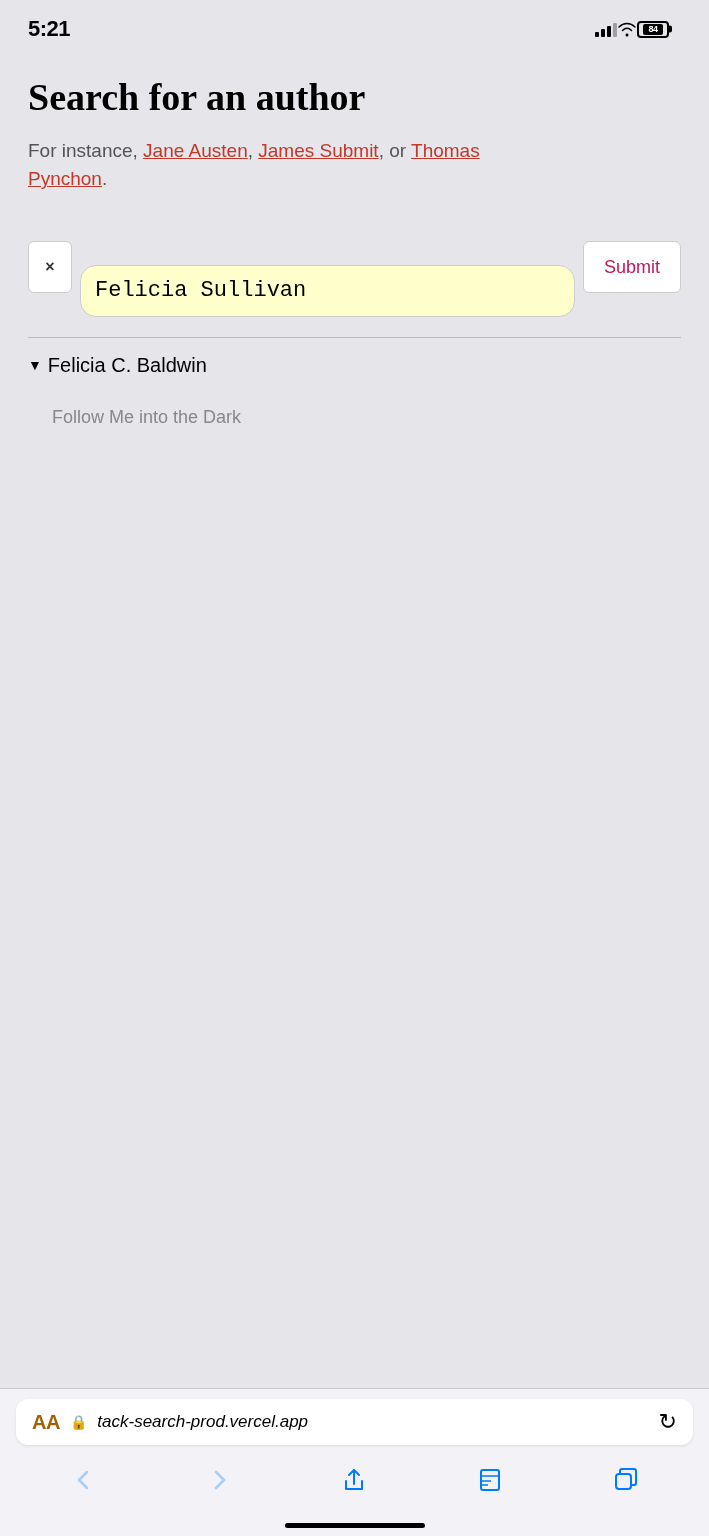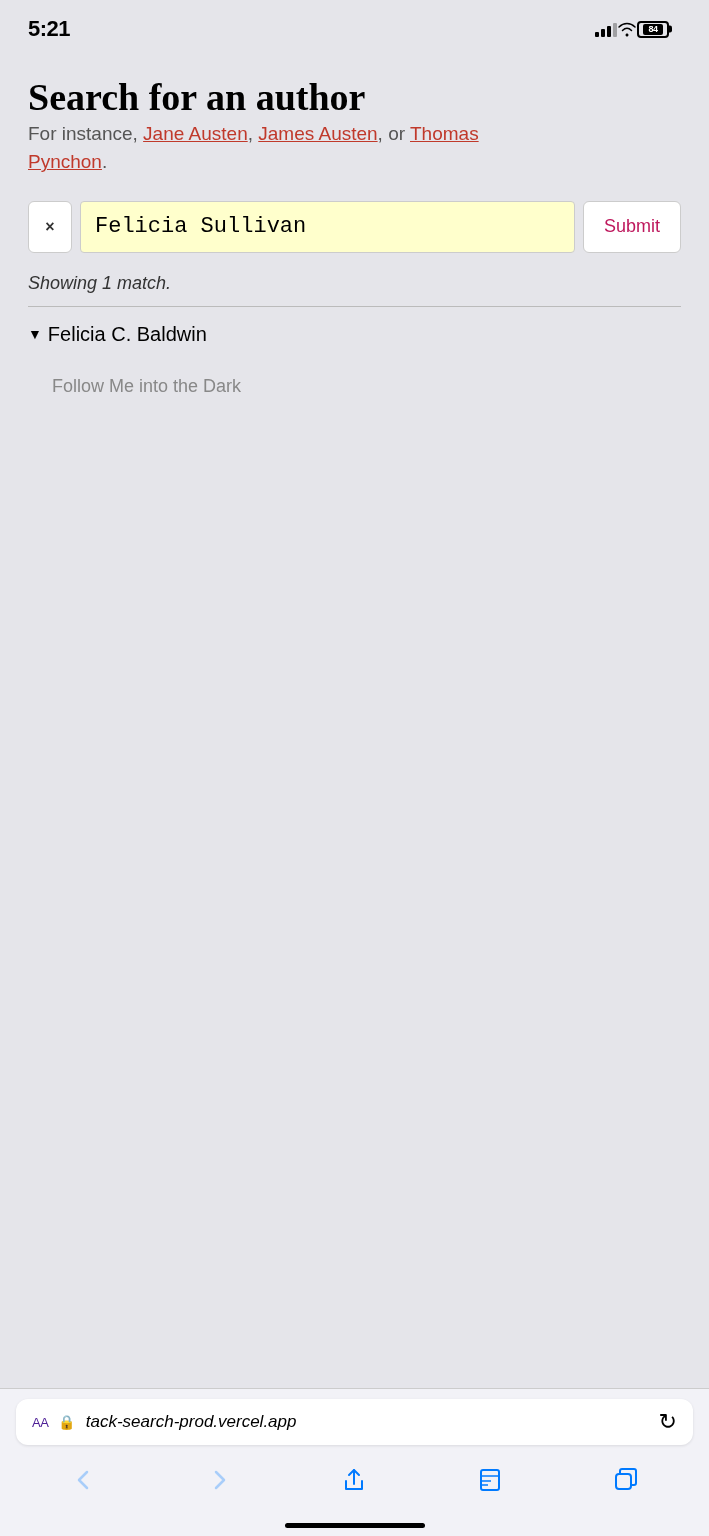--- a/index.html
+++ b/index.html
@@ -101,7 +101,7 @@
       font-weight: 800;
       color: #000;
       line-height: 1.15;
-      margin-bottom: 0;
+      margin-bottom: 17px;
       font-family: Georgia, 'Times New Roman', serif;
     }
 

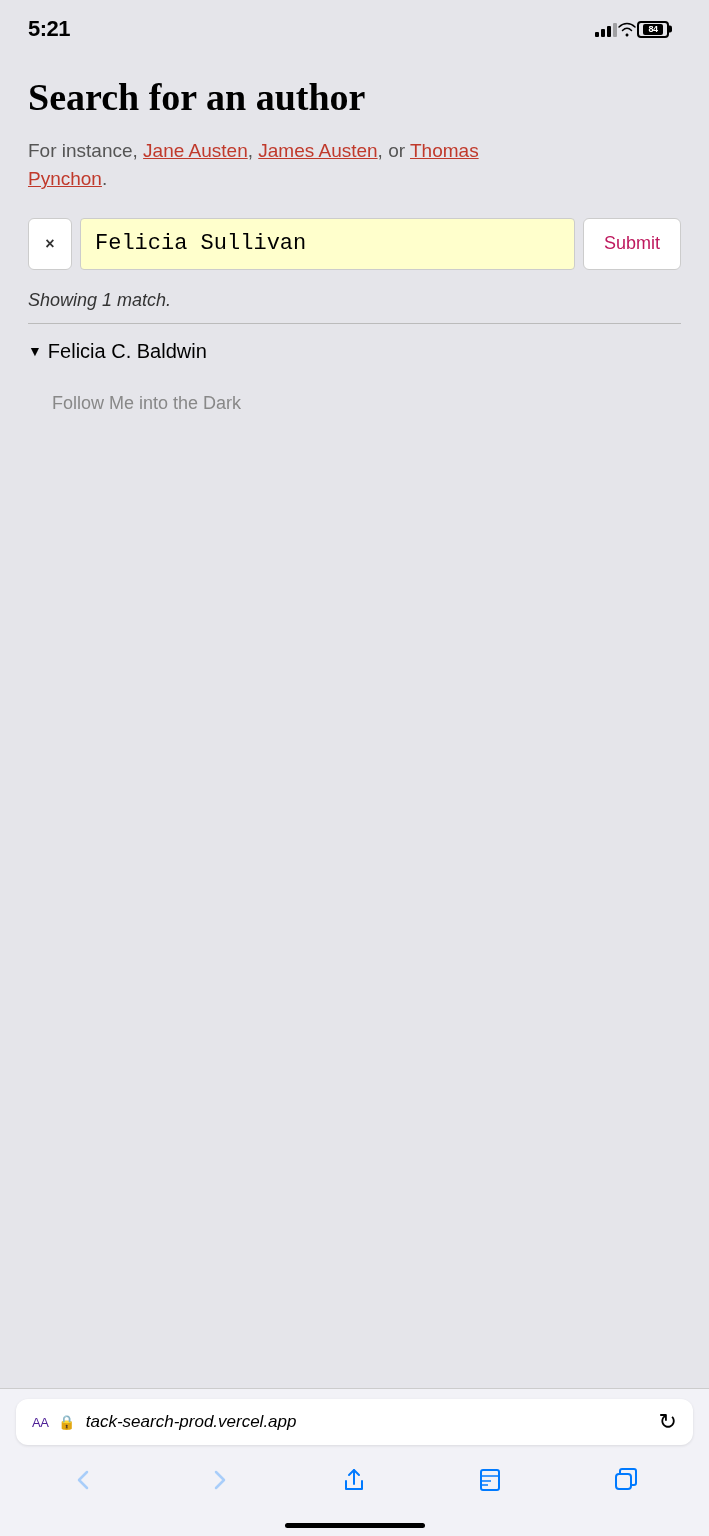--- a/index.html
+++ b/index.html
@@ -324,7 +324,7 @@
   <h1 class="page-title">Search for an author</h1>
 
   <p class="description">
-    <span>For instance, </span><a href="#">Jane Austen</a><span>, </span><a href="#">James Austen</a><span>, or </span><a href="#">Thomas<br>Pynchon</a><span>.</span>
+    <span>For instance, </span><a href="#">Jane Austen</a><span>, </span><a href="#">James Submit</a><span>, or </span><a href="#">Thomas<br>Pynchon</a><span>.</span>
   </p>
 
   <div class="search-form">

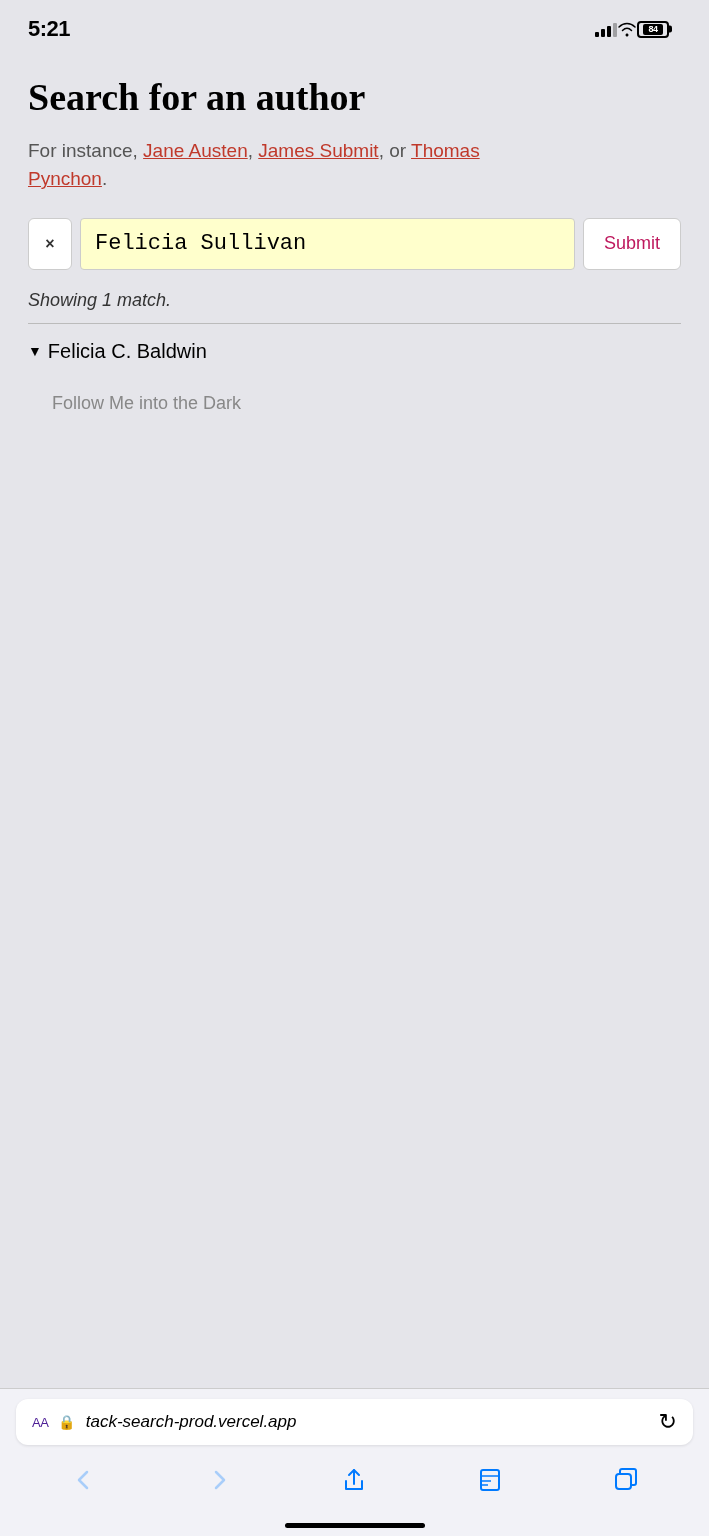--- a/index.html
+++ b/index.html
@@ -149,12 +149,13 @@
       height: 52px;
       background: #ffffcc;
       border: 1px solid #ccc;
-      border-radius: 4px;
+      border-radius: 16px;
       font-size: 22px;
       font-family: 'Courier New', Courier, monospace;
       padding: 0 14px;
       color: #000;
       outline: none;
+      margin-top: 47px;
     }
 
     .submit-button {

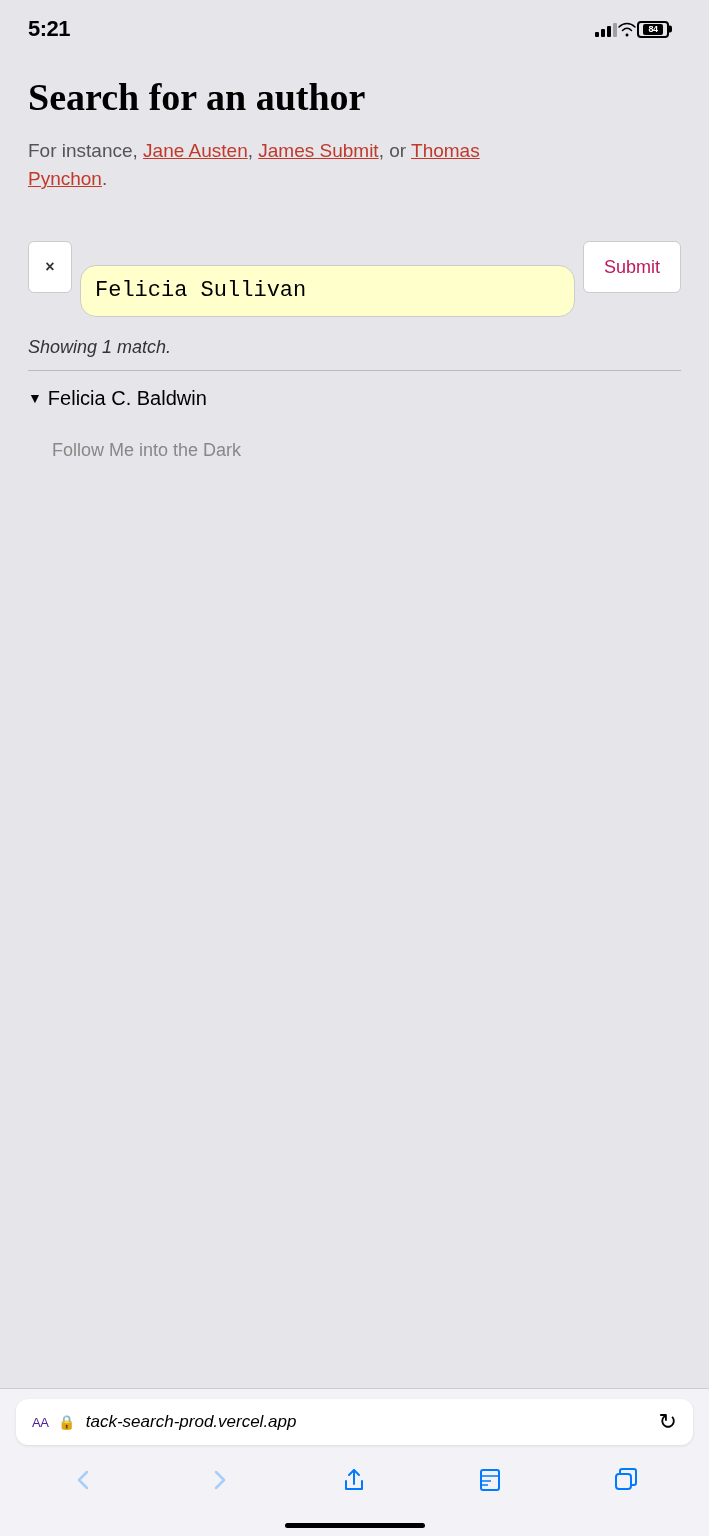--- a/index.html
+++ b/index.html
@@ -334,7 +334,6 @@
     <button class="submit-button">Submit</button>
   </div>
 
-  <p class="results-info">Showing 1 match.</p>
 
   <hr class="divider">
 

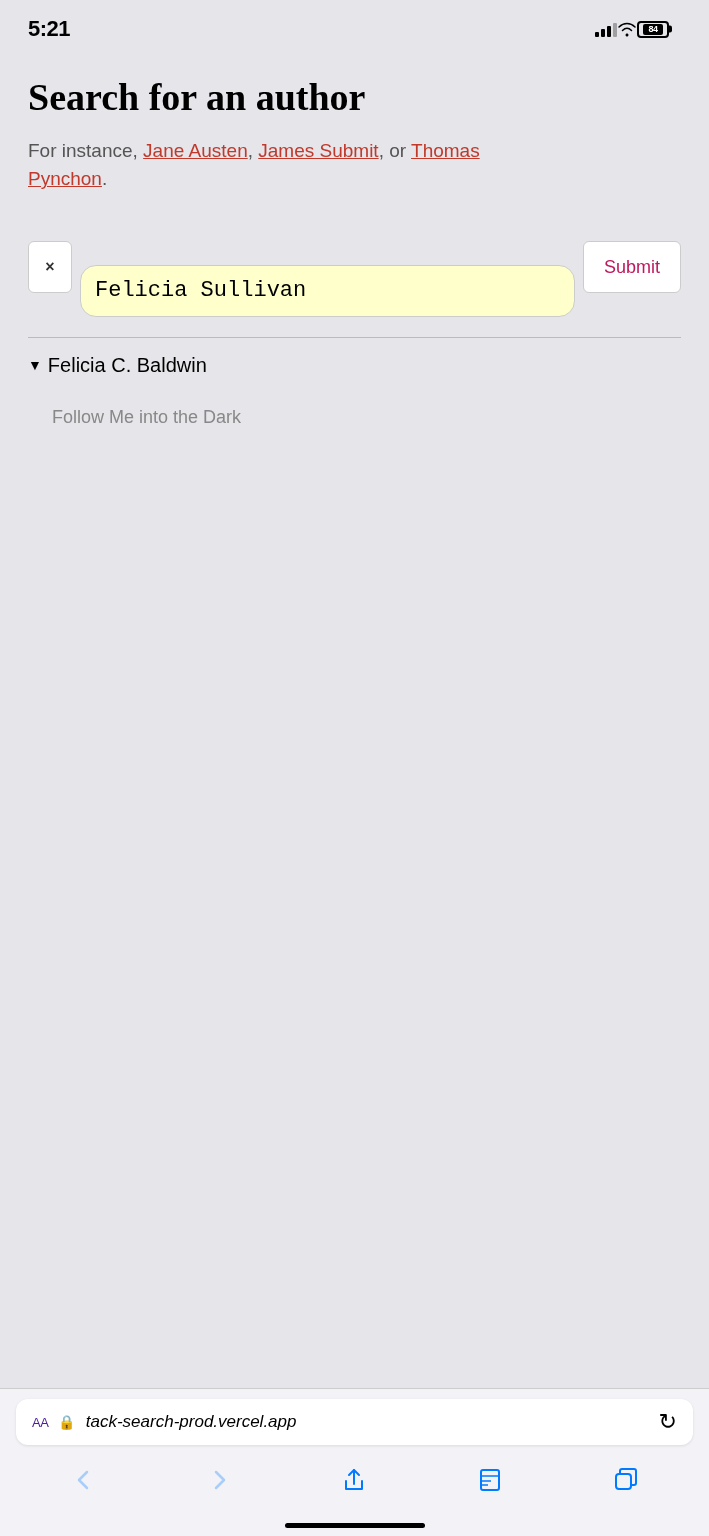--- a/index.html
+++ b/index.html
@@ -238,9 +238,9 @@
     }
 
     .url-aa {
-      font-size: 13px;
-      color: #4c1d95;
-      font-weight: 400;
+      font-size: 20px;
+      color: #a16207;
+      font-weight: 700;
       letter-spacing: -0.5px;
     }
 

